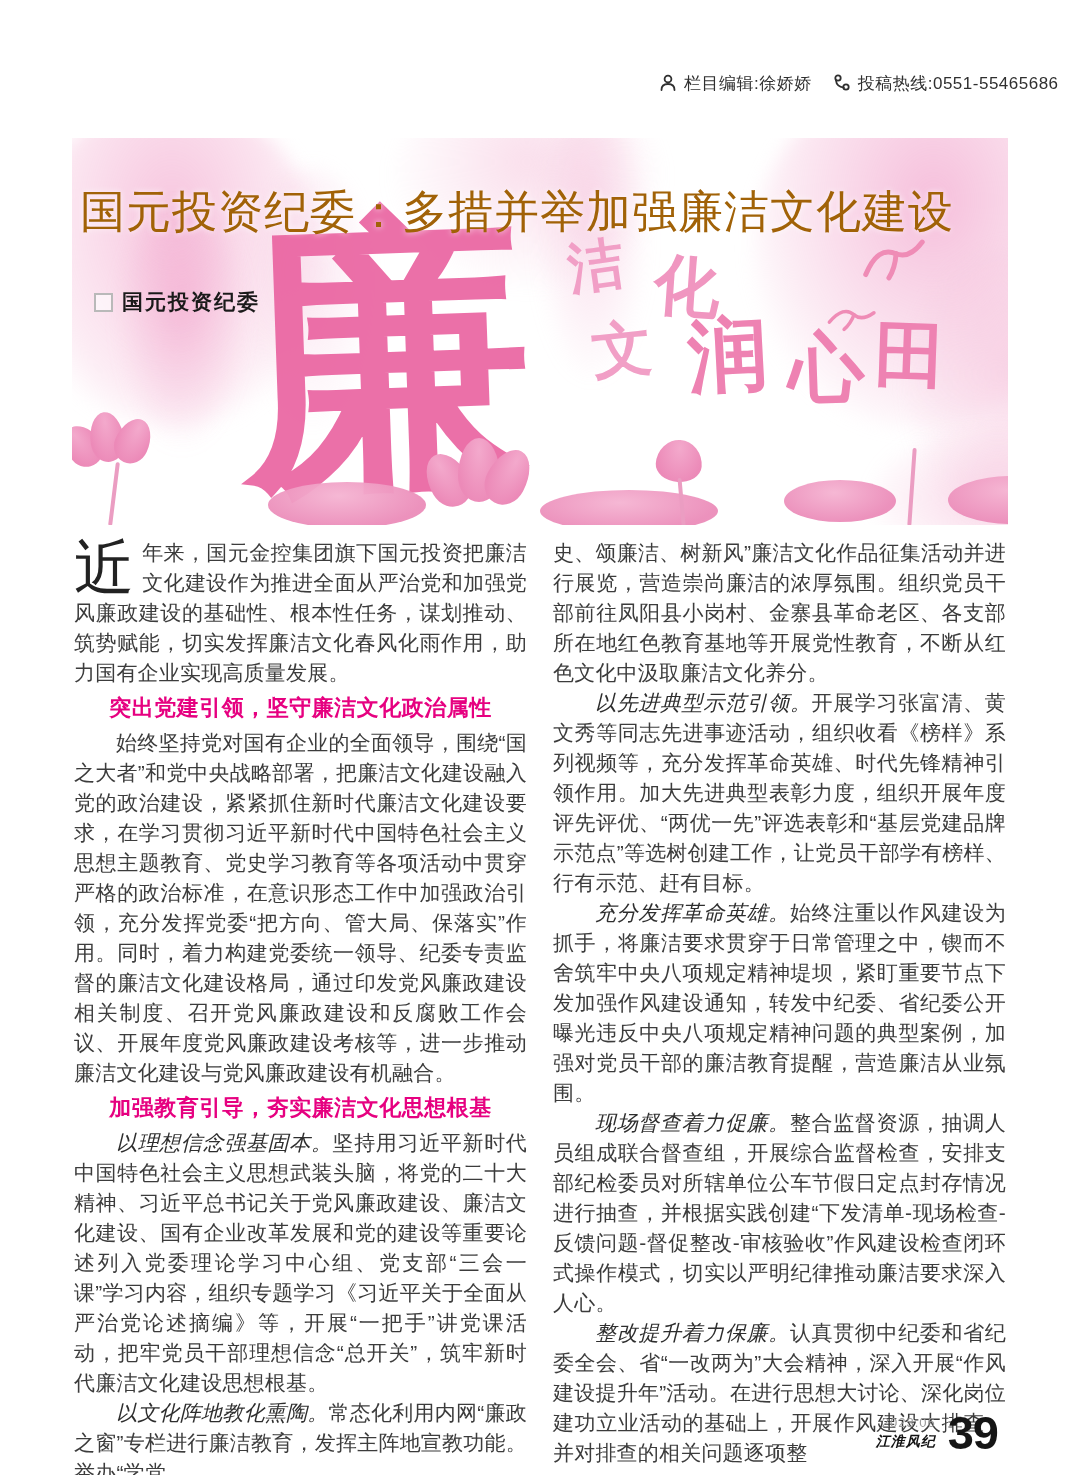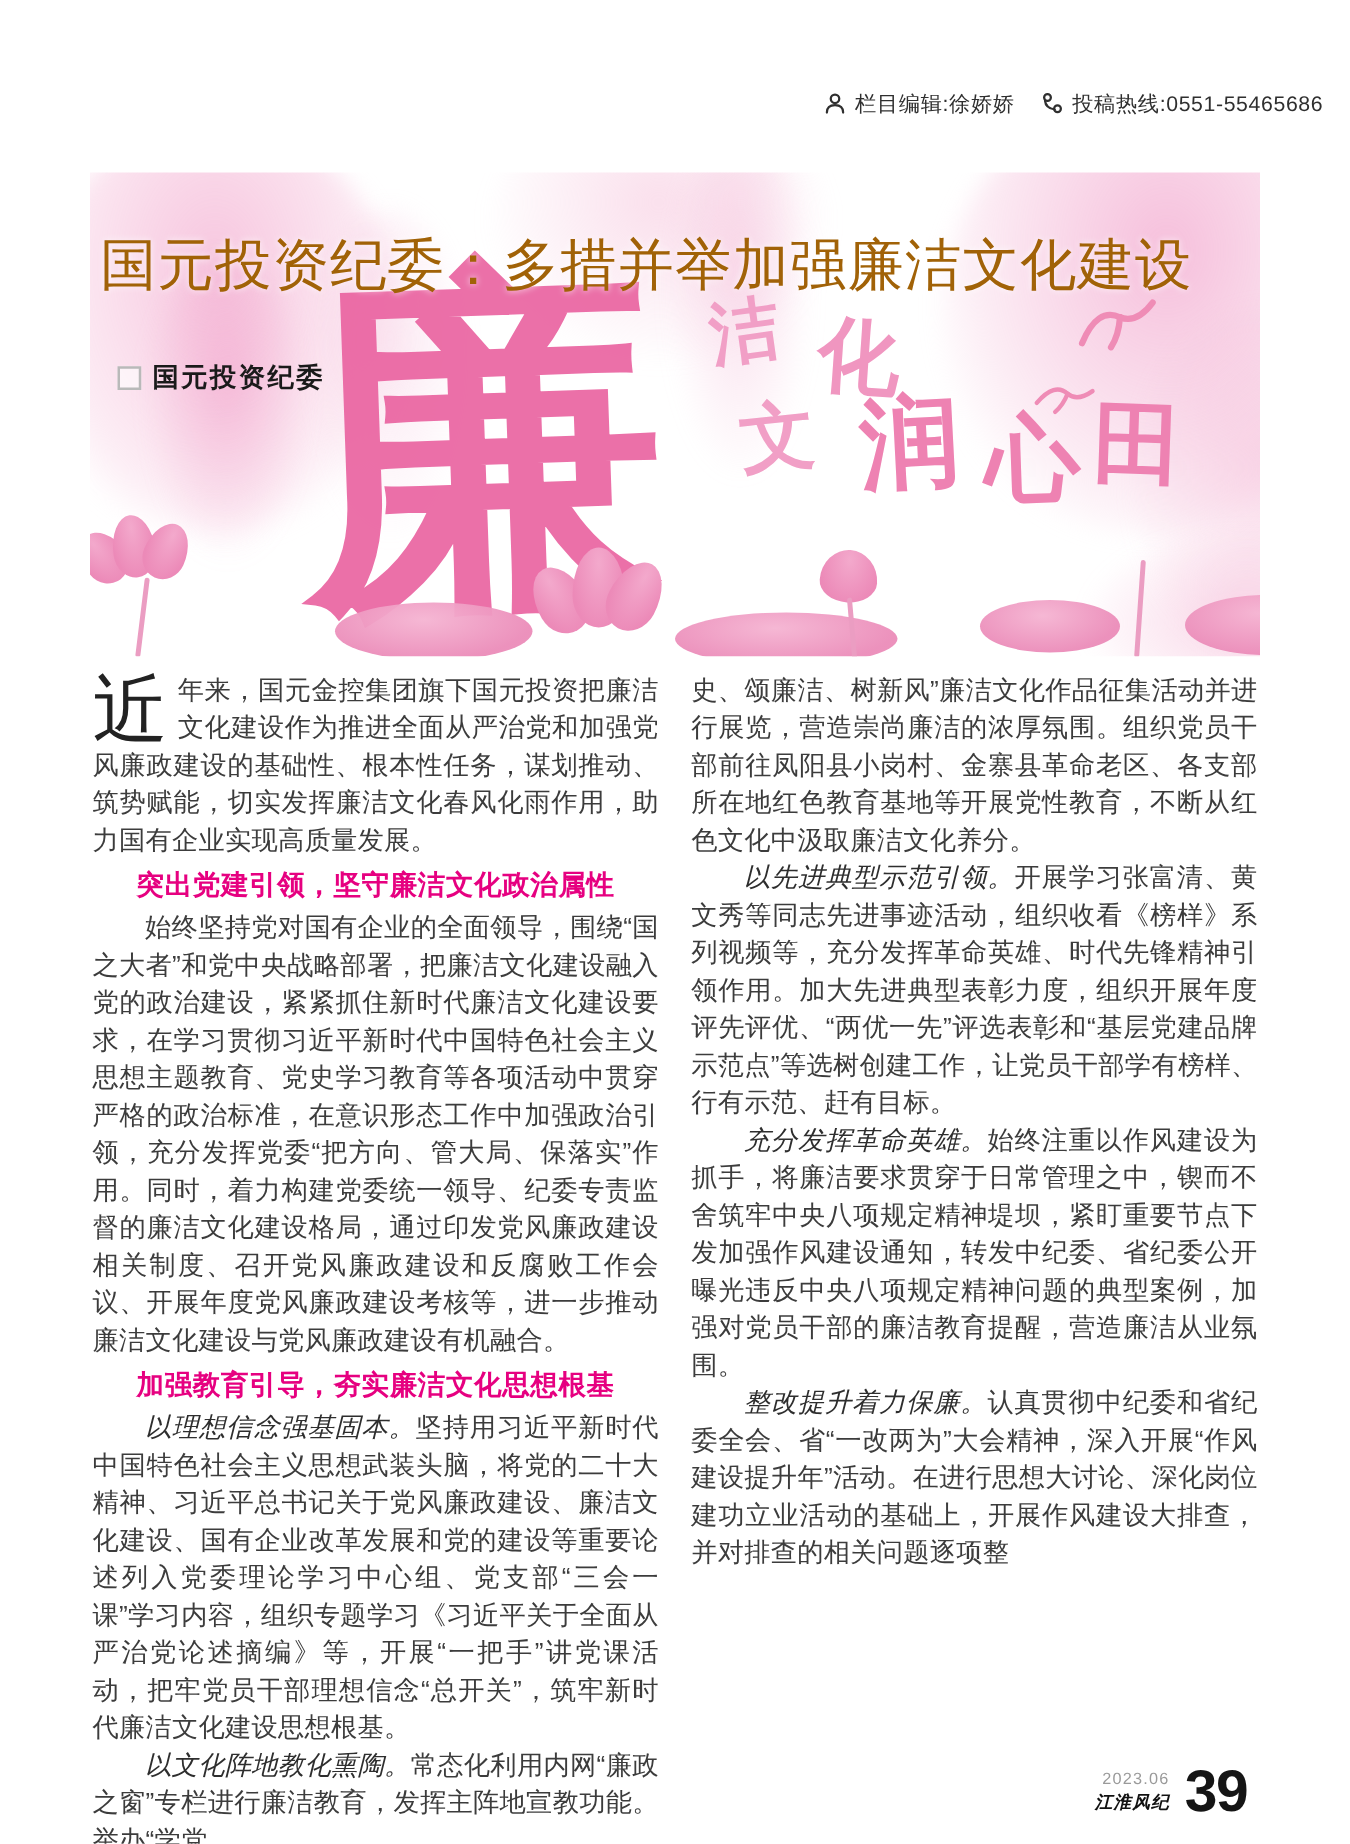--- a/index.html
+++ b/index.html
@@ -220,6 +220,9 @@
       <span class="lead">充分发挥革命英雄。</span><span>始终注重以作风建设为抓手，将廉洁要求贯穿于日常管理之中，锲而不舍筑牢中央八项规定精神堤坝，紧盯重要节点下发加强作风建设通知，转发中纪委、省纪委公开曝光违反中央八项规定精神问题的典型案例，加强对党员干部的廉洁教育提醒，营造廉洁从业氛围。</span>
     </p>
     <p>
+      <span class="lead">现场督查着力促廉。</span><span>整合监督资源，抽调人员组成联合督查组，开展综合监督检查，安排支部纪检委员对所辖单位公车节假日定点封存情况进行抽查，并根据实践创建“下发清单-现场检查-反馈问题-督促整改-审核验收”作风建设检查闭环式操作模式，切实以严明纪律推动廉洁要求深入人心。</span>
+    </p>
+    <p>
       <span class="lead">整改提升着力保廉。</span><span>认真贯彻中纪委和省纪委全会、省“一改两为”大会精神，深入开展“作风建设提升年”活动。在进行思想大讨论、深化岗位建功立业活动的基础上，开展作风建设大排查，并对排查的相关问题逐项整</span>
     </p>
   </div>

